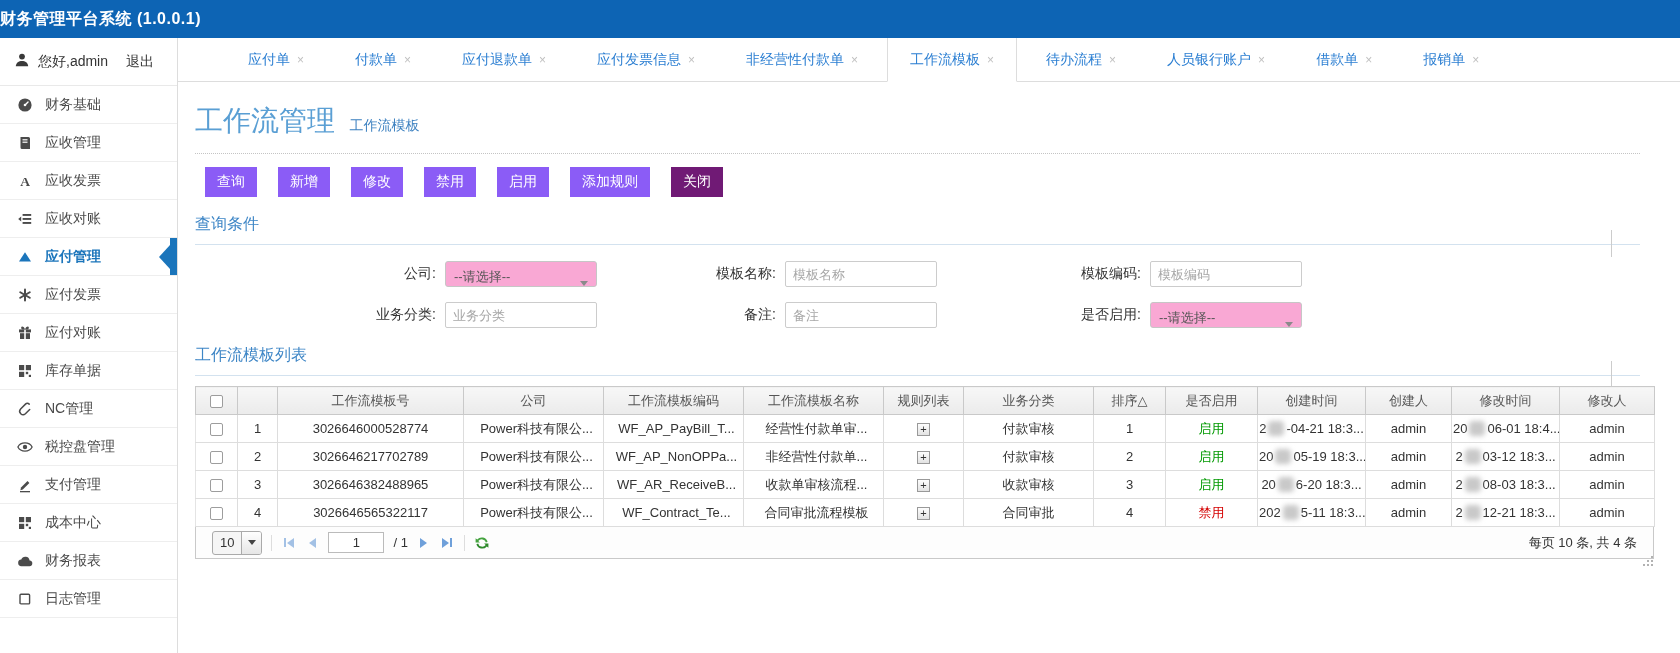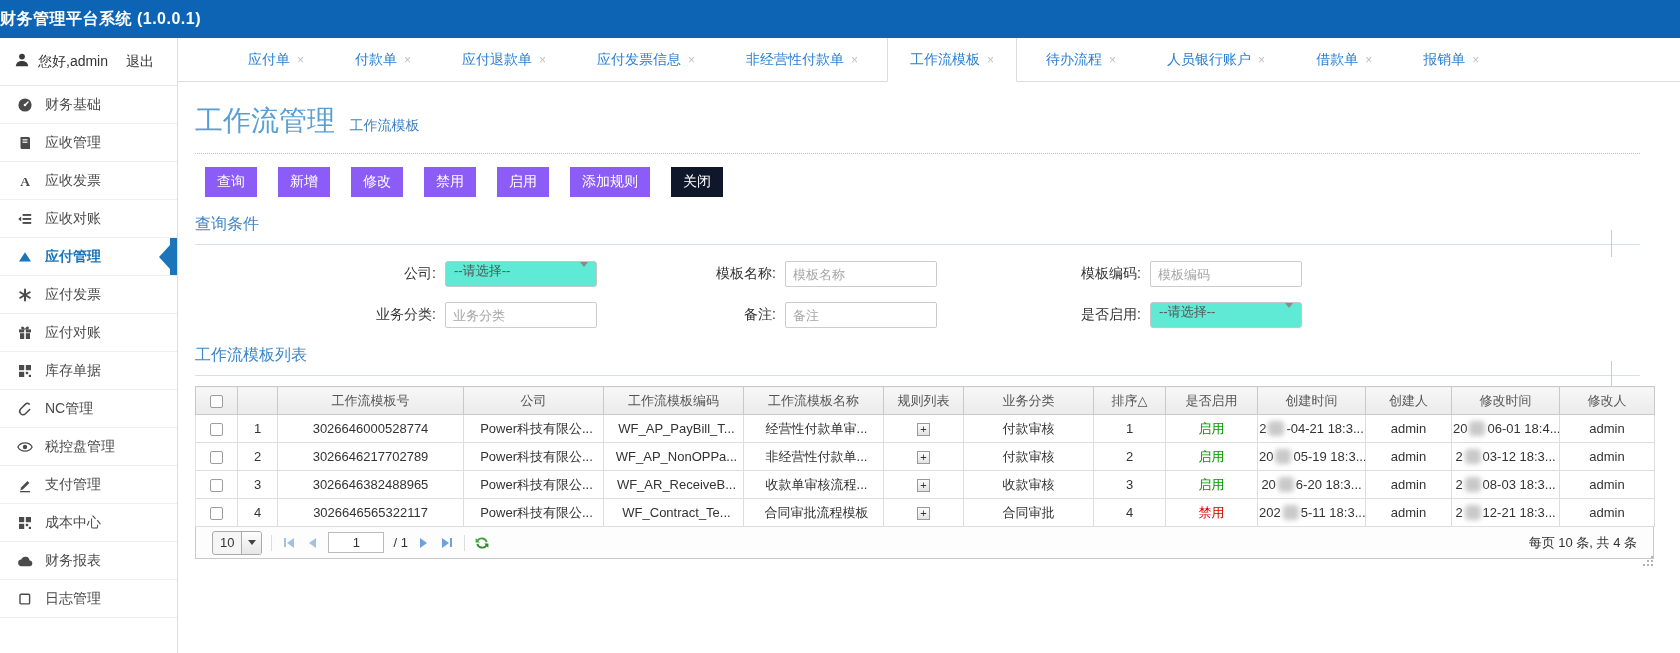--- a/index.html
+++ b/index.html
@@ -44,7 +44,7 @@
   .toolbar { margin:13px 0 0 27px; display:flex; gap:21px; }
   .btn { min-width:44px; height:30px; background:#8b5cf6; color:#fff; font-size:14px; border:none;
     padding:0 12px; cursor:pointer; font-family:inherit; }
-  .btn.muted { background:#0f172a; }
+  .btn.muted { background:#701a75; }
 
   
   .section-head { position:relative; margin:0 0 0 17px; width:1445px; padding:17px 0 9px;

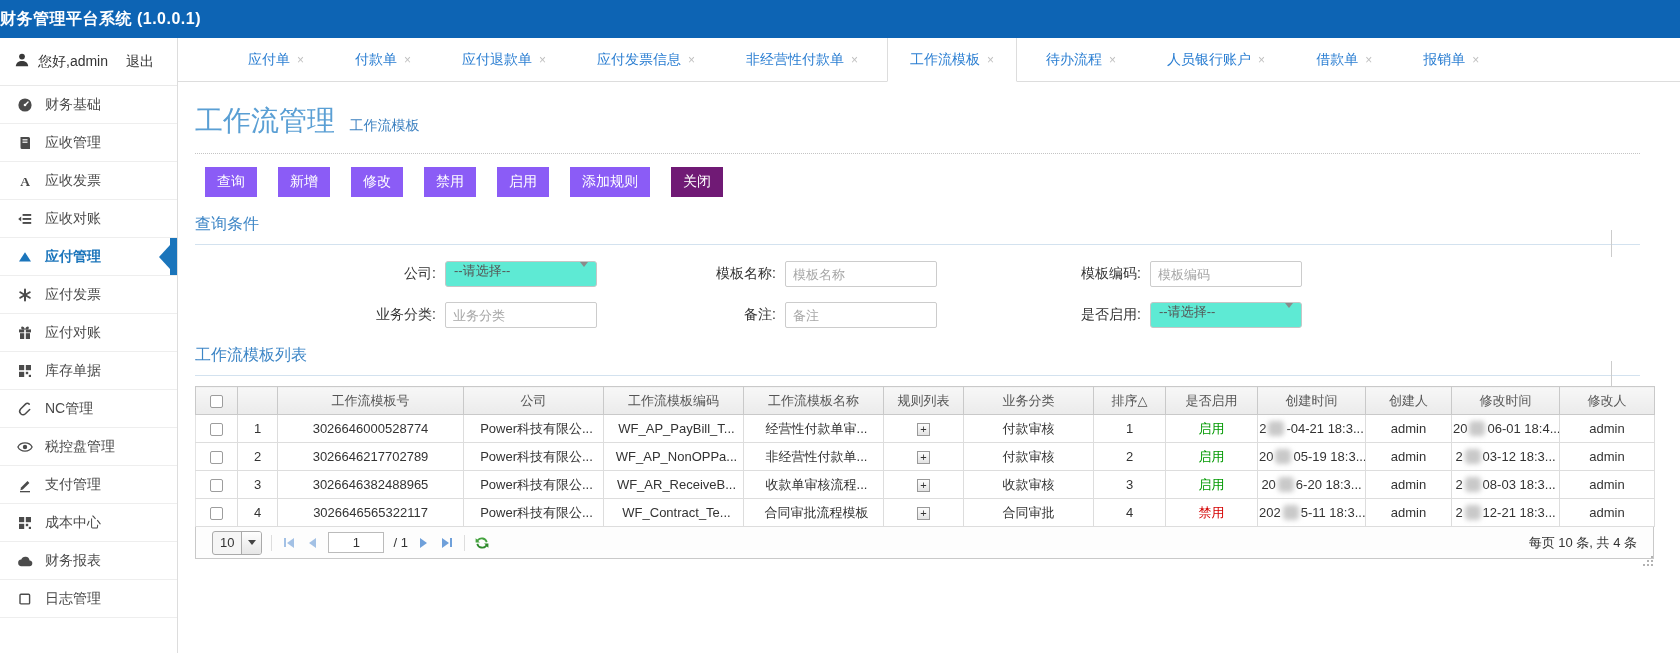--- a/index.html
+++ b/index.html
@@ -59,8 +59,8 @@
   .field.col0 .flabel { width:250px; }
   .field.col1 .flabel { width:160px; }
   .field.col2 .flabel { width:95px; }
-  .fselect { width:152px; height:26px; border:1px solid #c6c6c6; border-radius:3px; background:#5eead4;
-    display:flex; align-items:flex-start; justify-content:space-between; padding:0 8px; font-size:13px; color:#555; cursor:pointer; }
+  .fselect { width:152px; height:26px; border:1px solid #c6c6c6; border-radius:3px; background:#f9a8d4;
+    display:flex; align-items:flex-end; justify-content:space-between; padding:0 8px; font-size:13px; color:#555; cursor:pointer; }
   .fsarrow { border-left:4px solid transparent; border-right:4px solid transparent; border-top:5px solid #8a8a8a; }
   .finput { width:152px; height:26px; border:1px solid #ccc; border-radius:2px; padding:0 7px;
     font-size:13px; color:#333; font-family:inherit; }

